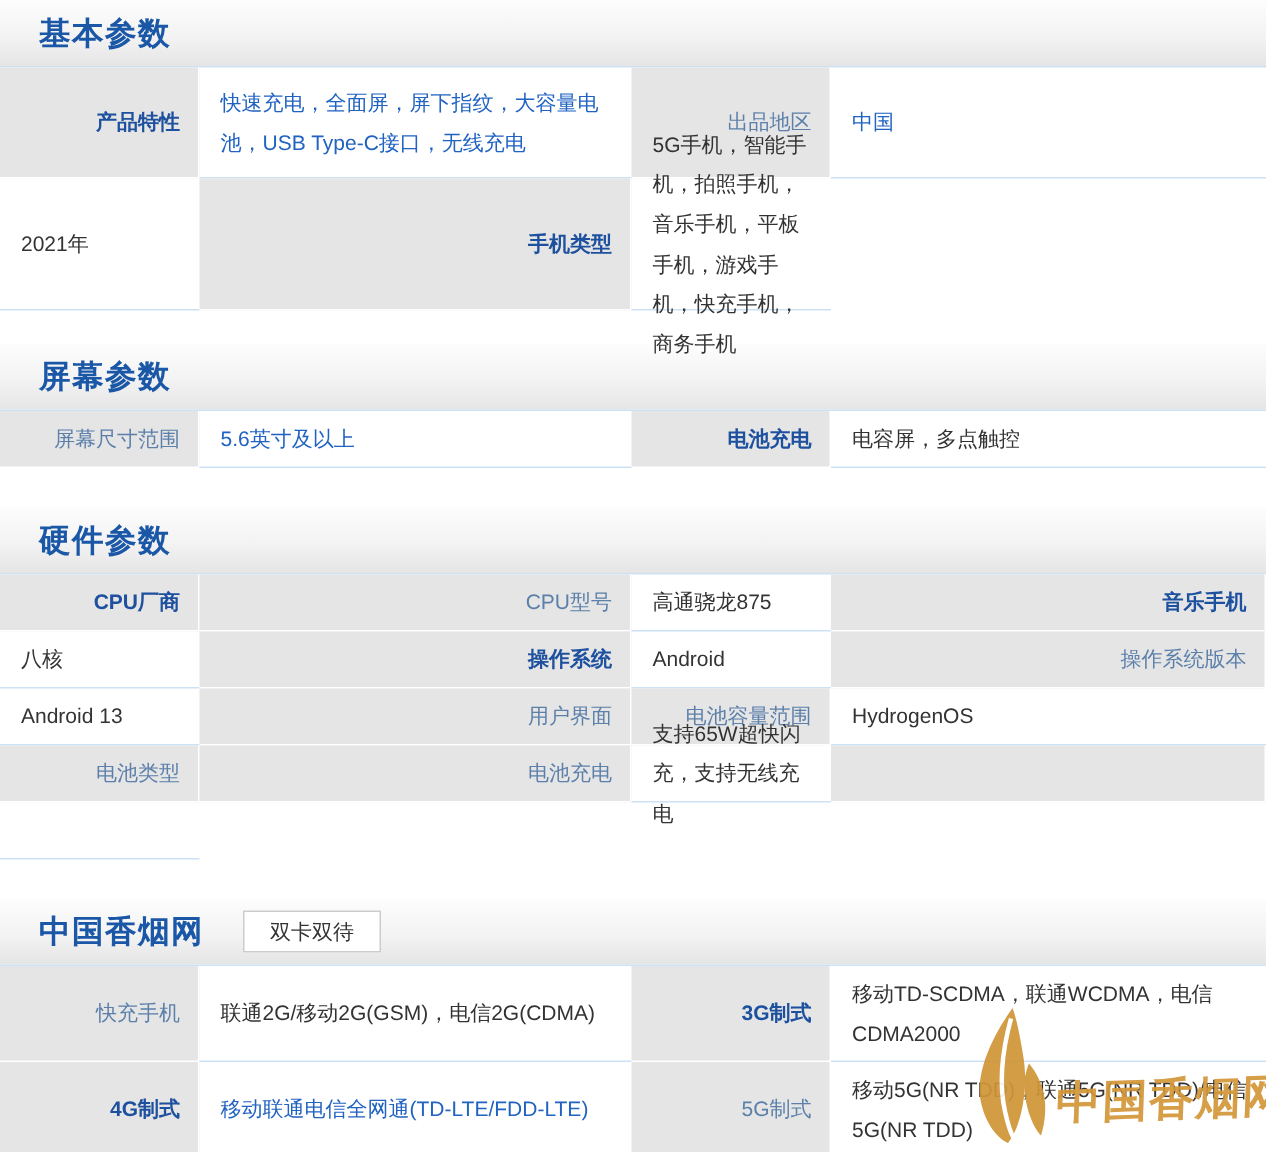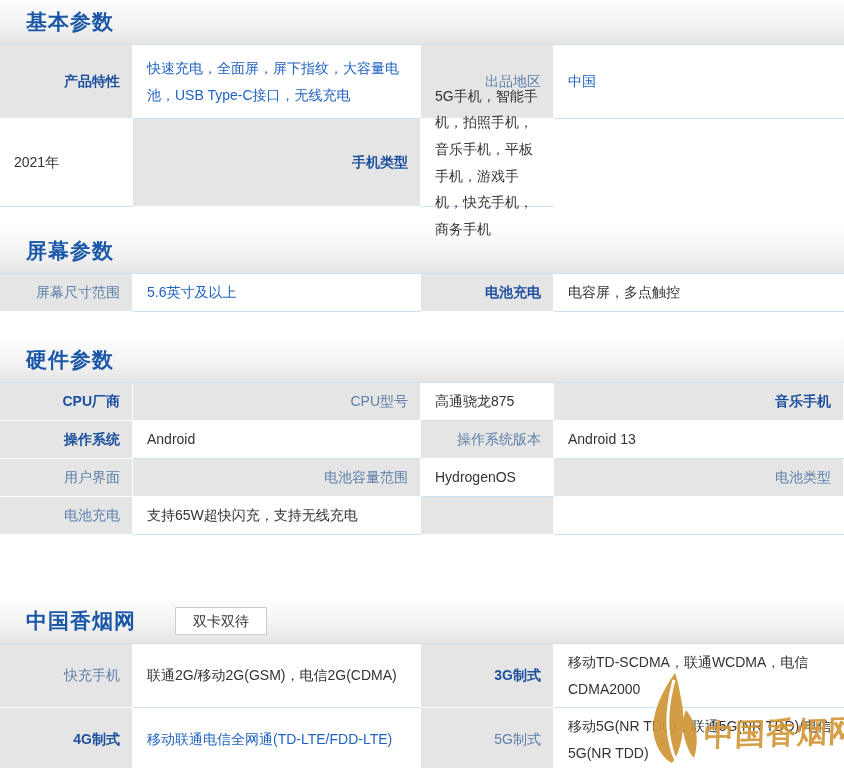--- a/index.html
+++ b/index.html
@@ -98,6 +98,7 @@
   <div class="cell val">高通骁龙875</div>
 
   <div class="cell lbl bold">音乐手机</div>
+  <div class="cell val">八核</div>
   <div class="cell lbl bold">操作系统</div>
   <div class="cell val">Android</div>
 

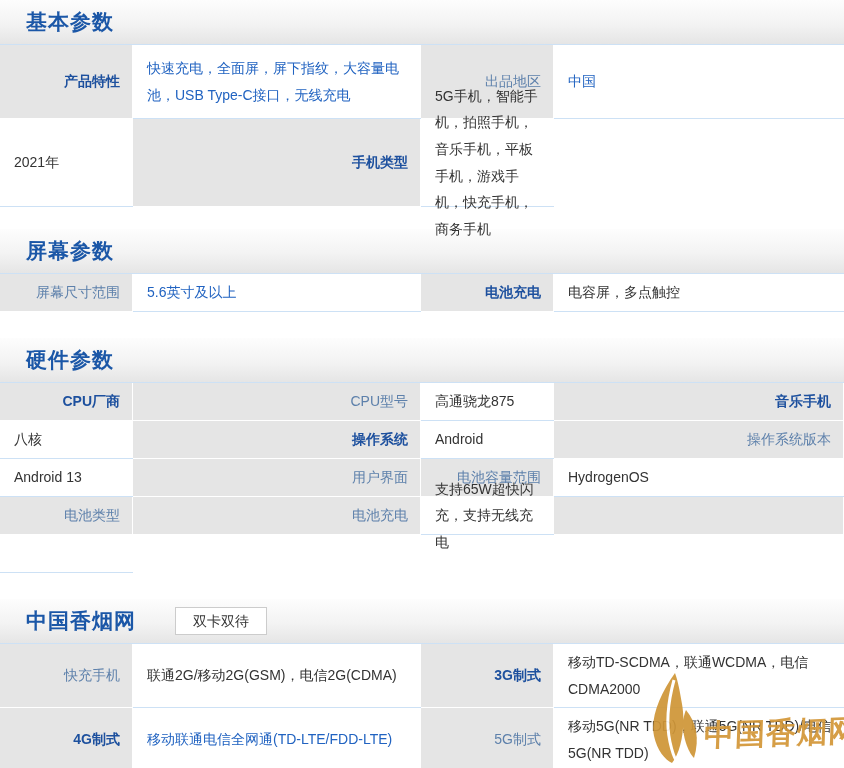--- a/index.html
+++ b/index.html
@@ -16,7 +16,7 @@
     font-size:21px;font-weight:bold;color:#1b57a7;margin:12px;letter-spacing:1px;
   }
   .tag-btn{
-    margin-left:27px;background:#fff;border:1px solid #ccc;
+    margin-left:14px;background:#fff;border:1px solid #ccc;
     font-size:14px;color:#333;padding:5px 17px;line-height:1.2;cursor:pointer;
     font-family:"Liberation Sans","DejaVu Sans",sans-serif;
   }

